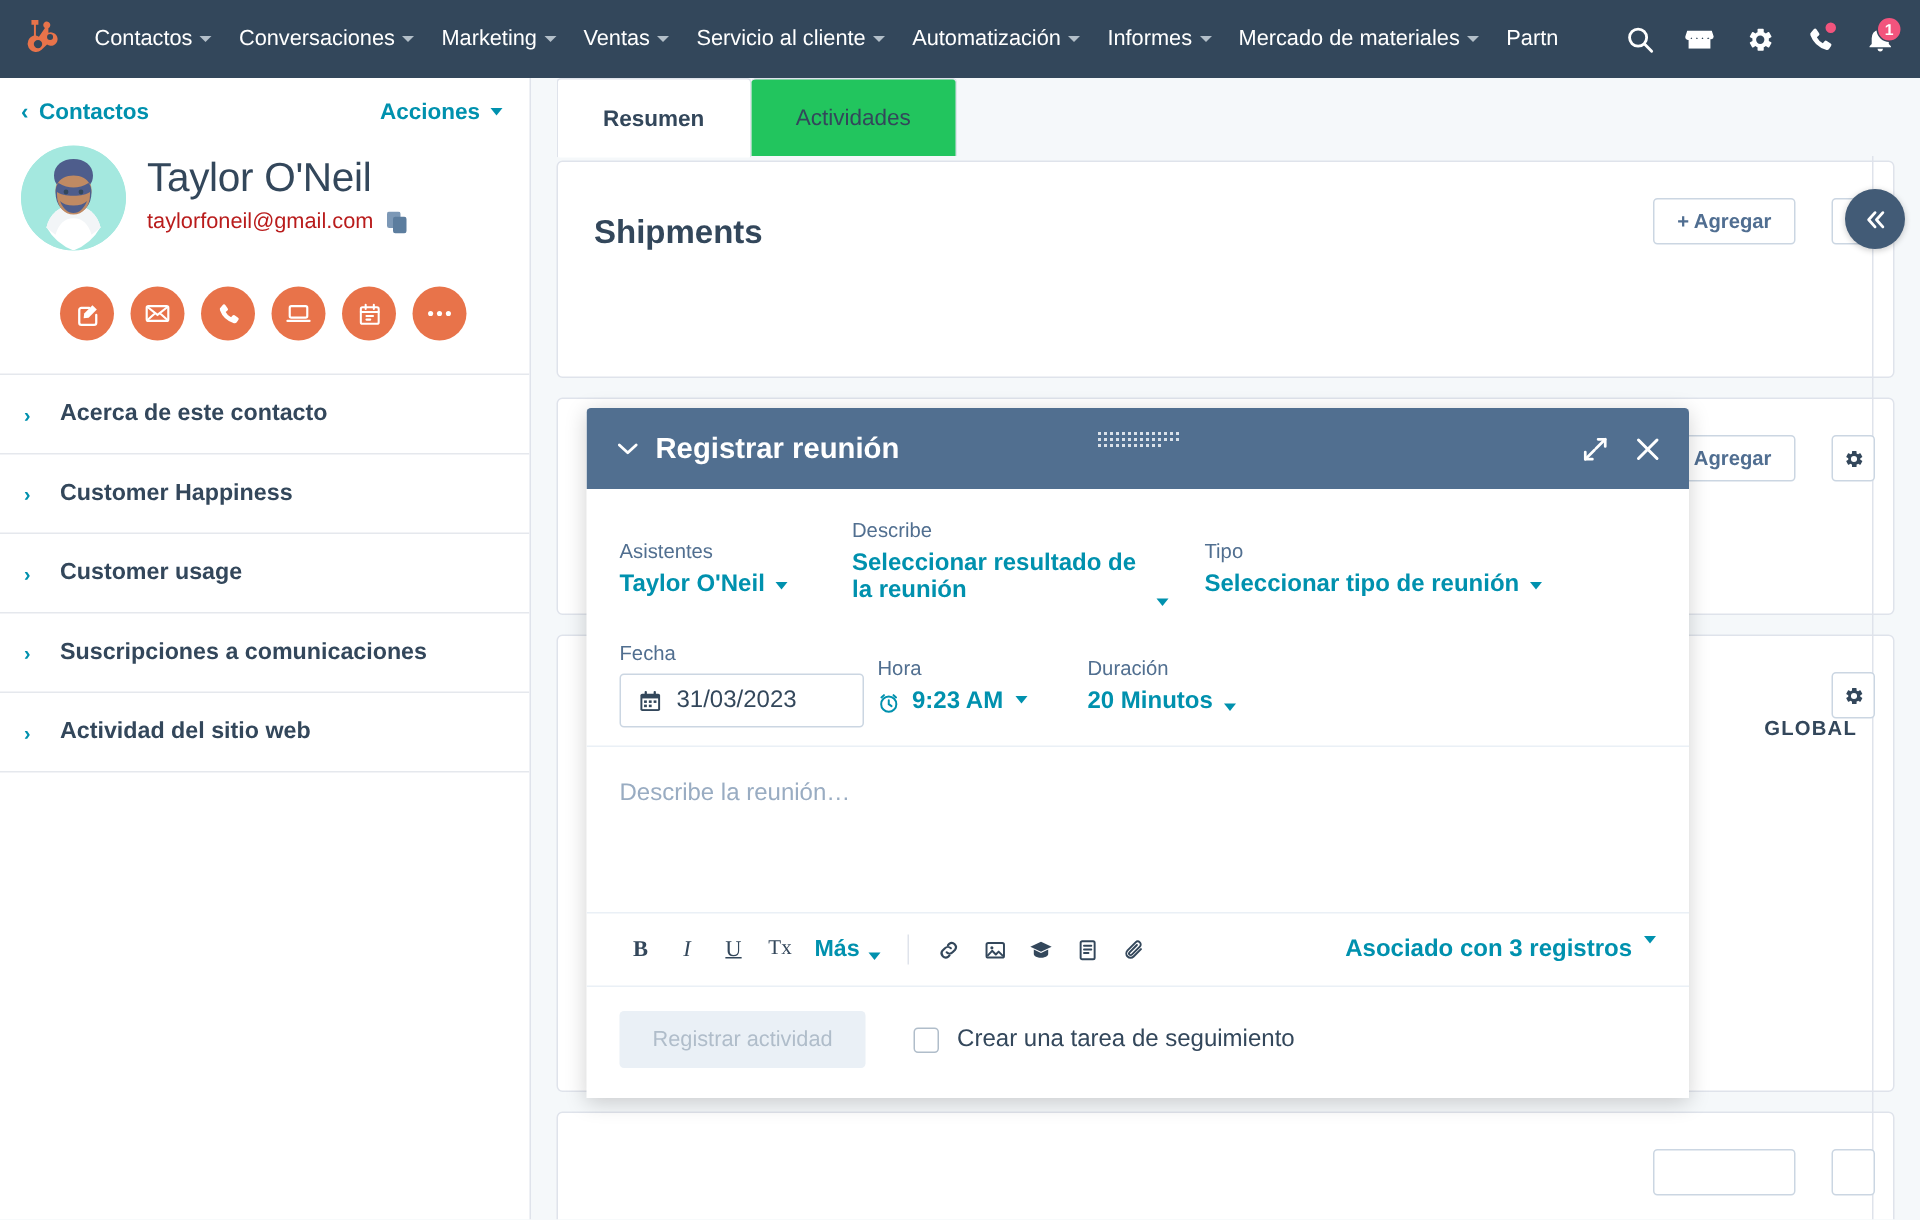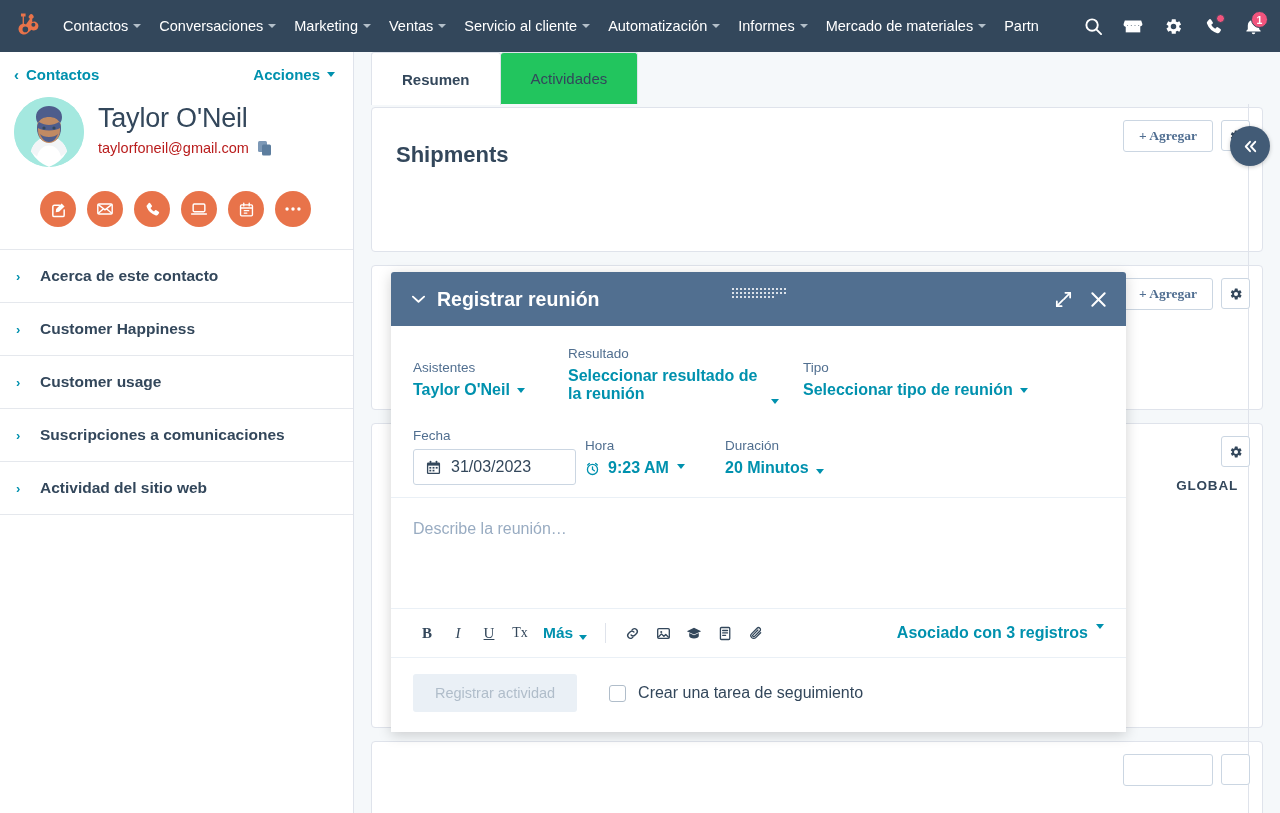--- a/index.html
+++ b/index.html
@@ -95,7 +95,7 @@
     background:#fff; border:1px solid #dfe3eb; border-radius:4px;
     margin: 0 17px 13px 17px; position:relative;
   }
-  .card-tools { position:absolute; top:12px; right:12px; display:flex; gap:8px; z-index:1;font-family:Liberation Serif, serif; }
+  .card-tools { position:absolute; top:24px; right:12px; display:flex; gap:24px; z-index:1; }
   .btn-add {
     background:#fff; border:1px solid #cbd6e2; border-radius:3px;
     color:#506e91; font-size:13.5px; font-weight:600;

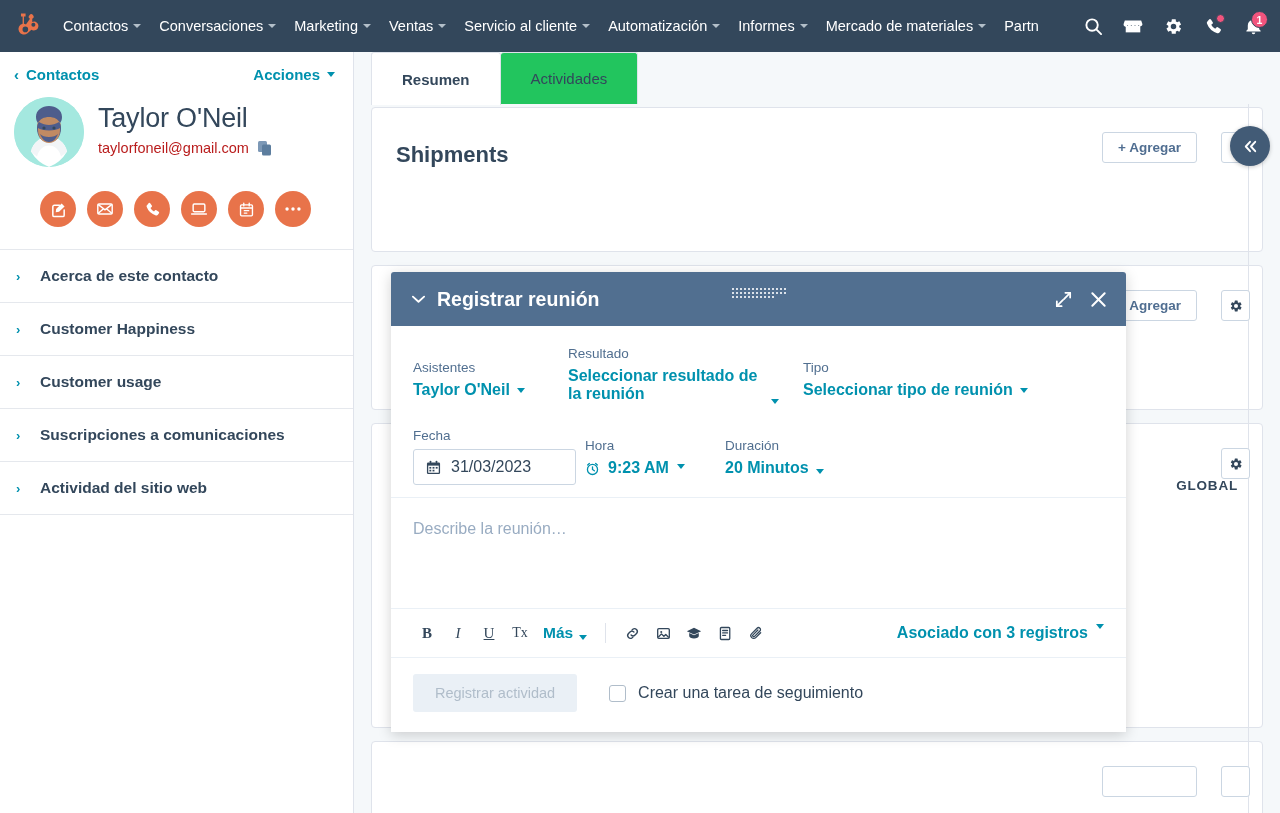--- a/index.html
+++ b/index.html
@@ -504,7 +504,7 @@
           </span>
         </div>
         <div class="f-col" style="width:235px;">
-          <span class="f-lbl">Resultado</span>
+          <span class="f-lbl">Describe</span>
           <span class="f-val" style="align-items:flex-start;">
             <span class="wrap" style="max-width:196px;display:inline-block;">Seleccionar resultado de la reunión</span>
             <i class="tri" style="margin-top:32px;"></i>

